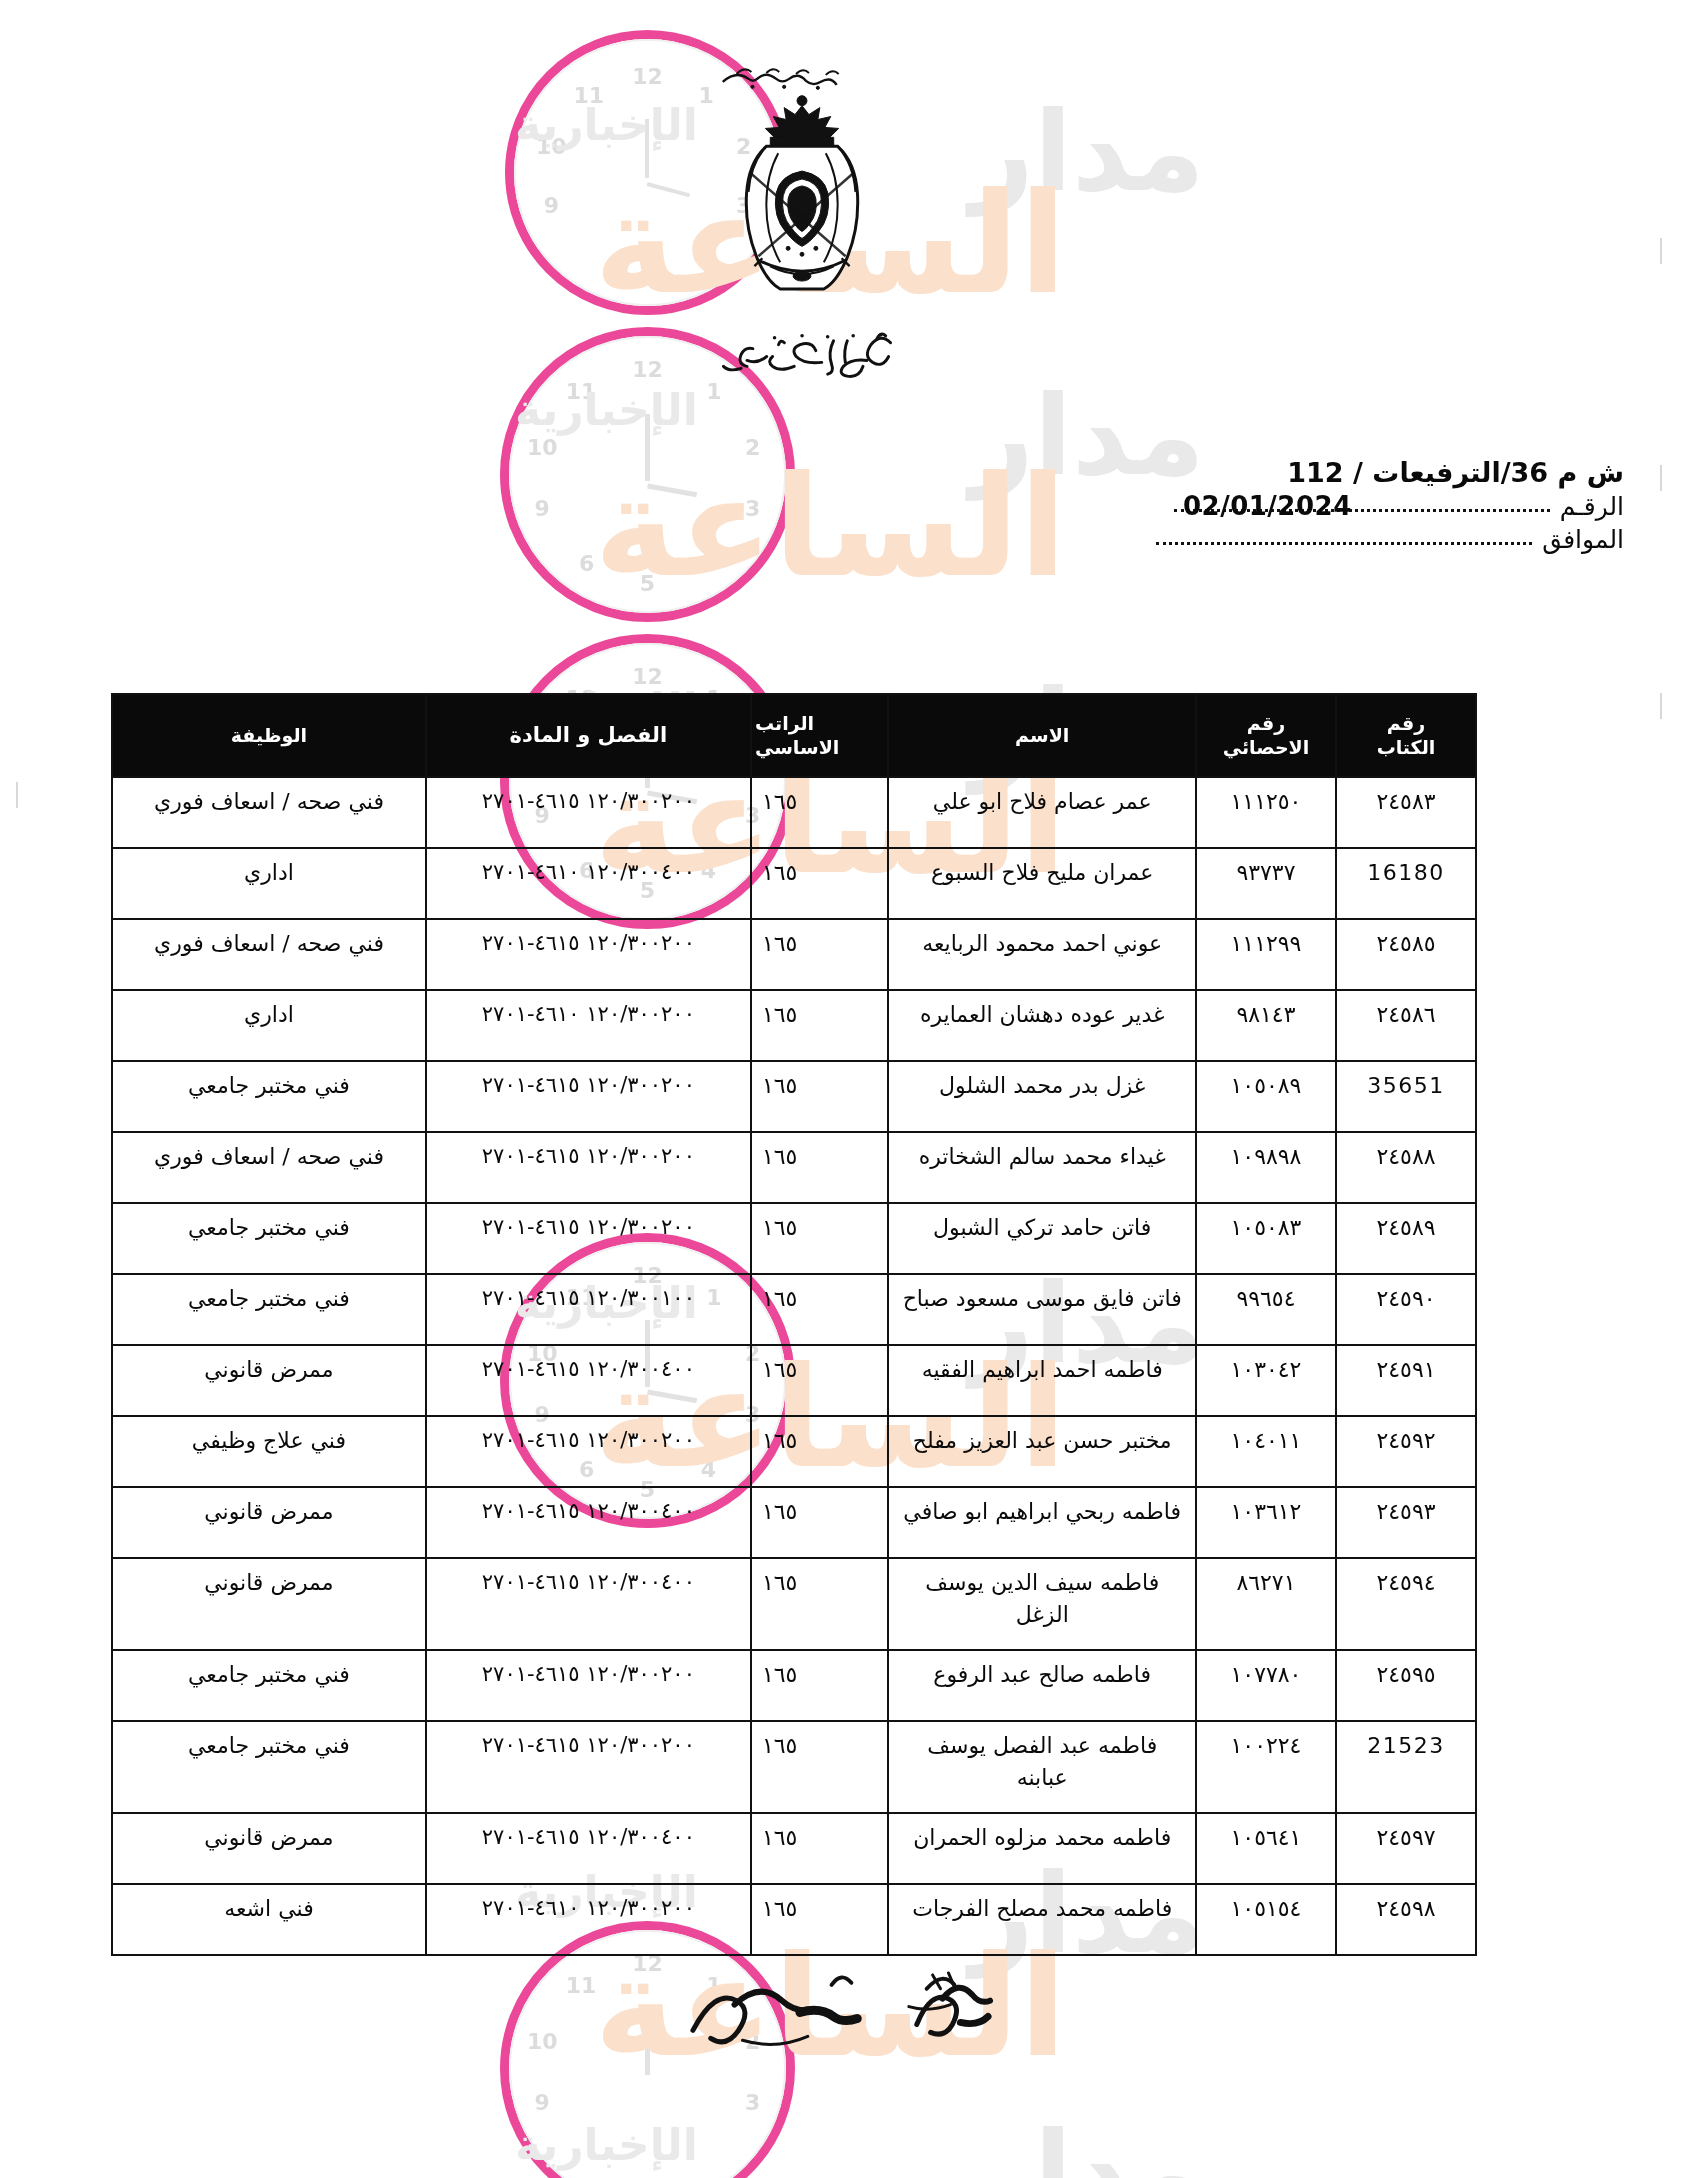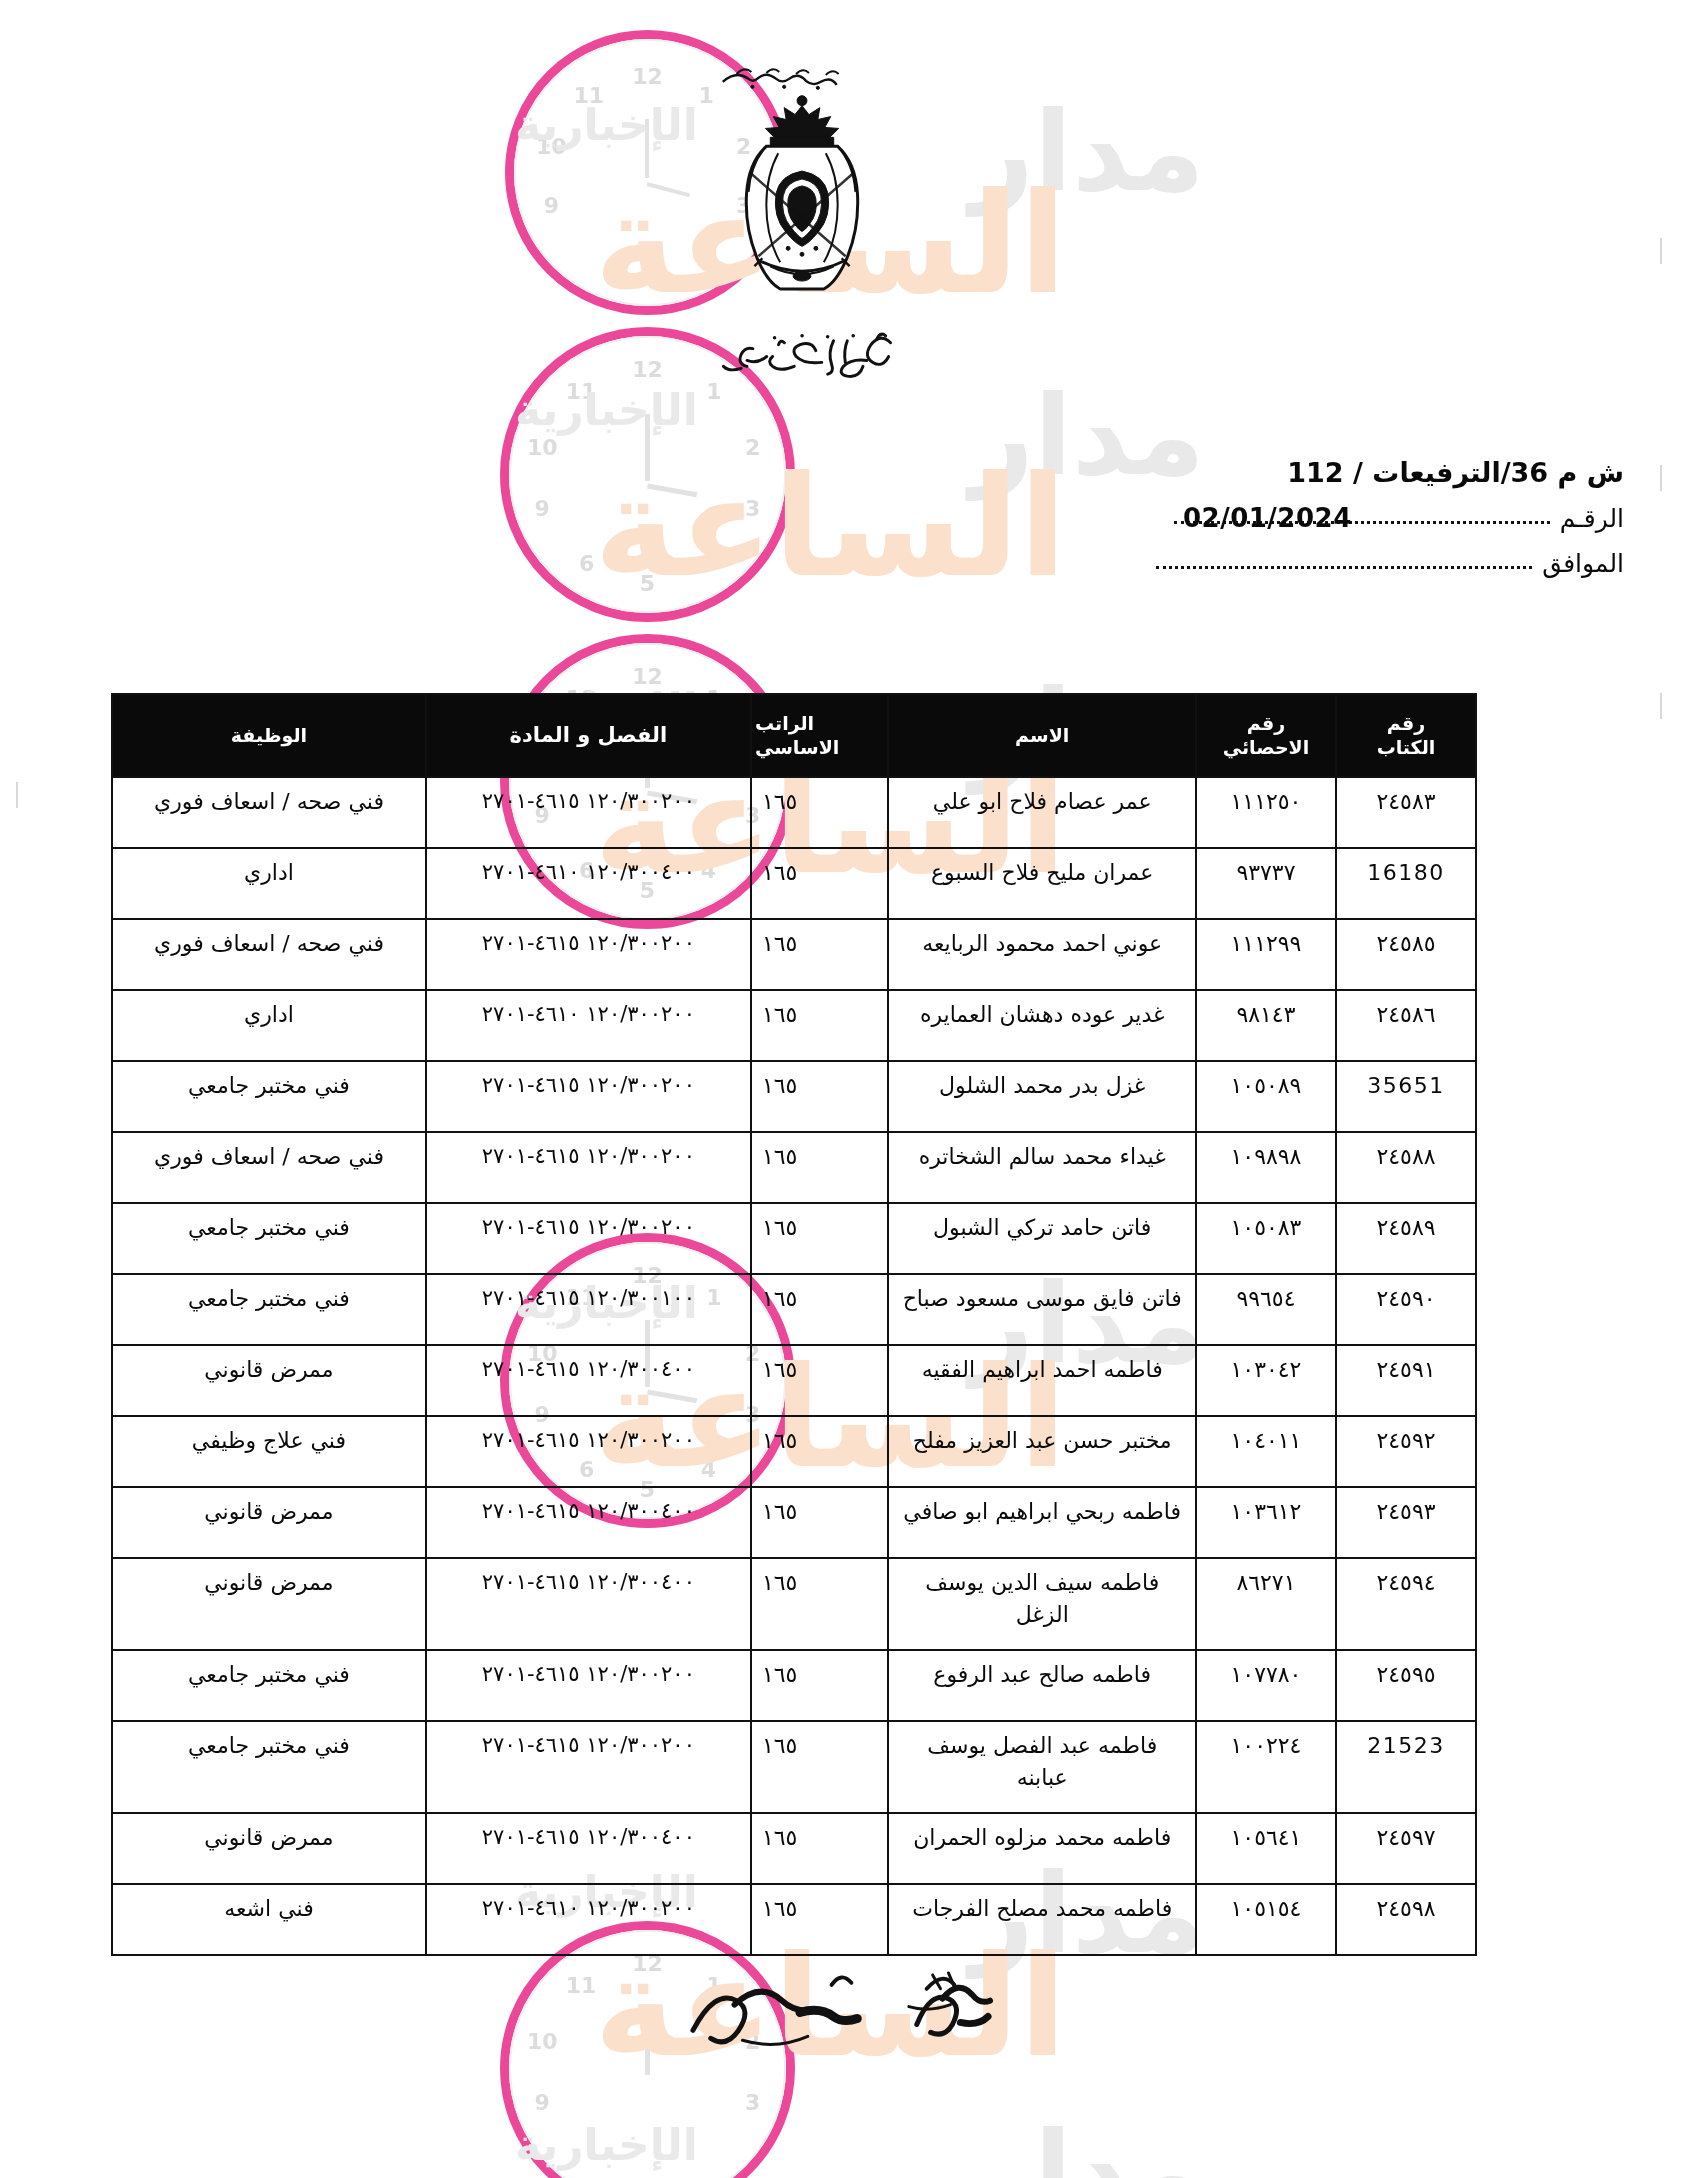--- a/index.html
+++ b/index.html
@@ -47,7 +47,7 @@
   .field-row{display:flex;align-items:flex-end;justify-content:flex-start;margin-bottom:4px;}
   .field-lbl{
     font-size:25px;font-weight:normal;white-space:nowrap;letter-spacing:3px;
-    font-family:"DejaVu Sans",sans-serif;padding-left:6px;margin-top:12px;
+    font-family:"DejaVu Sans",sans-serif;padding-left:6px;
   }
   .dotline{
     flex:1;border-bottom:3px dotted #111;height:1px;margin-bottom:9px;margin-right:4px;

